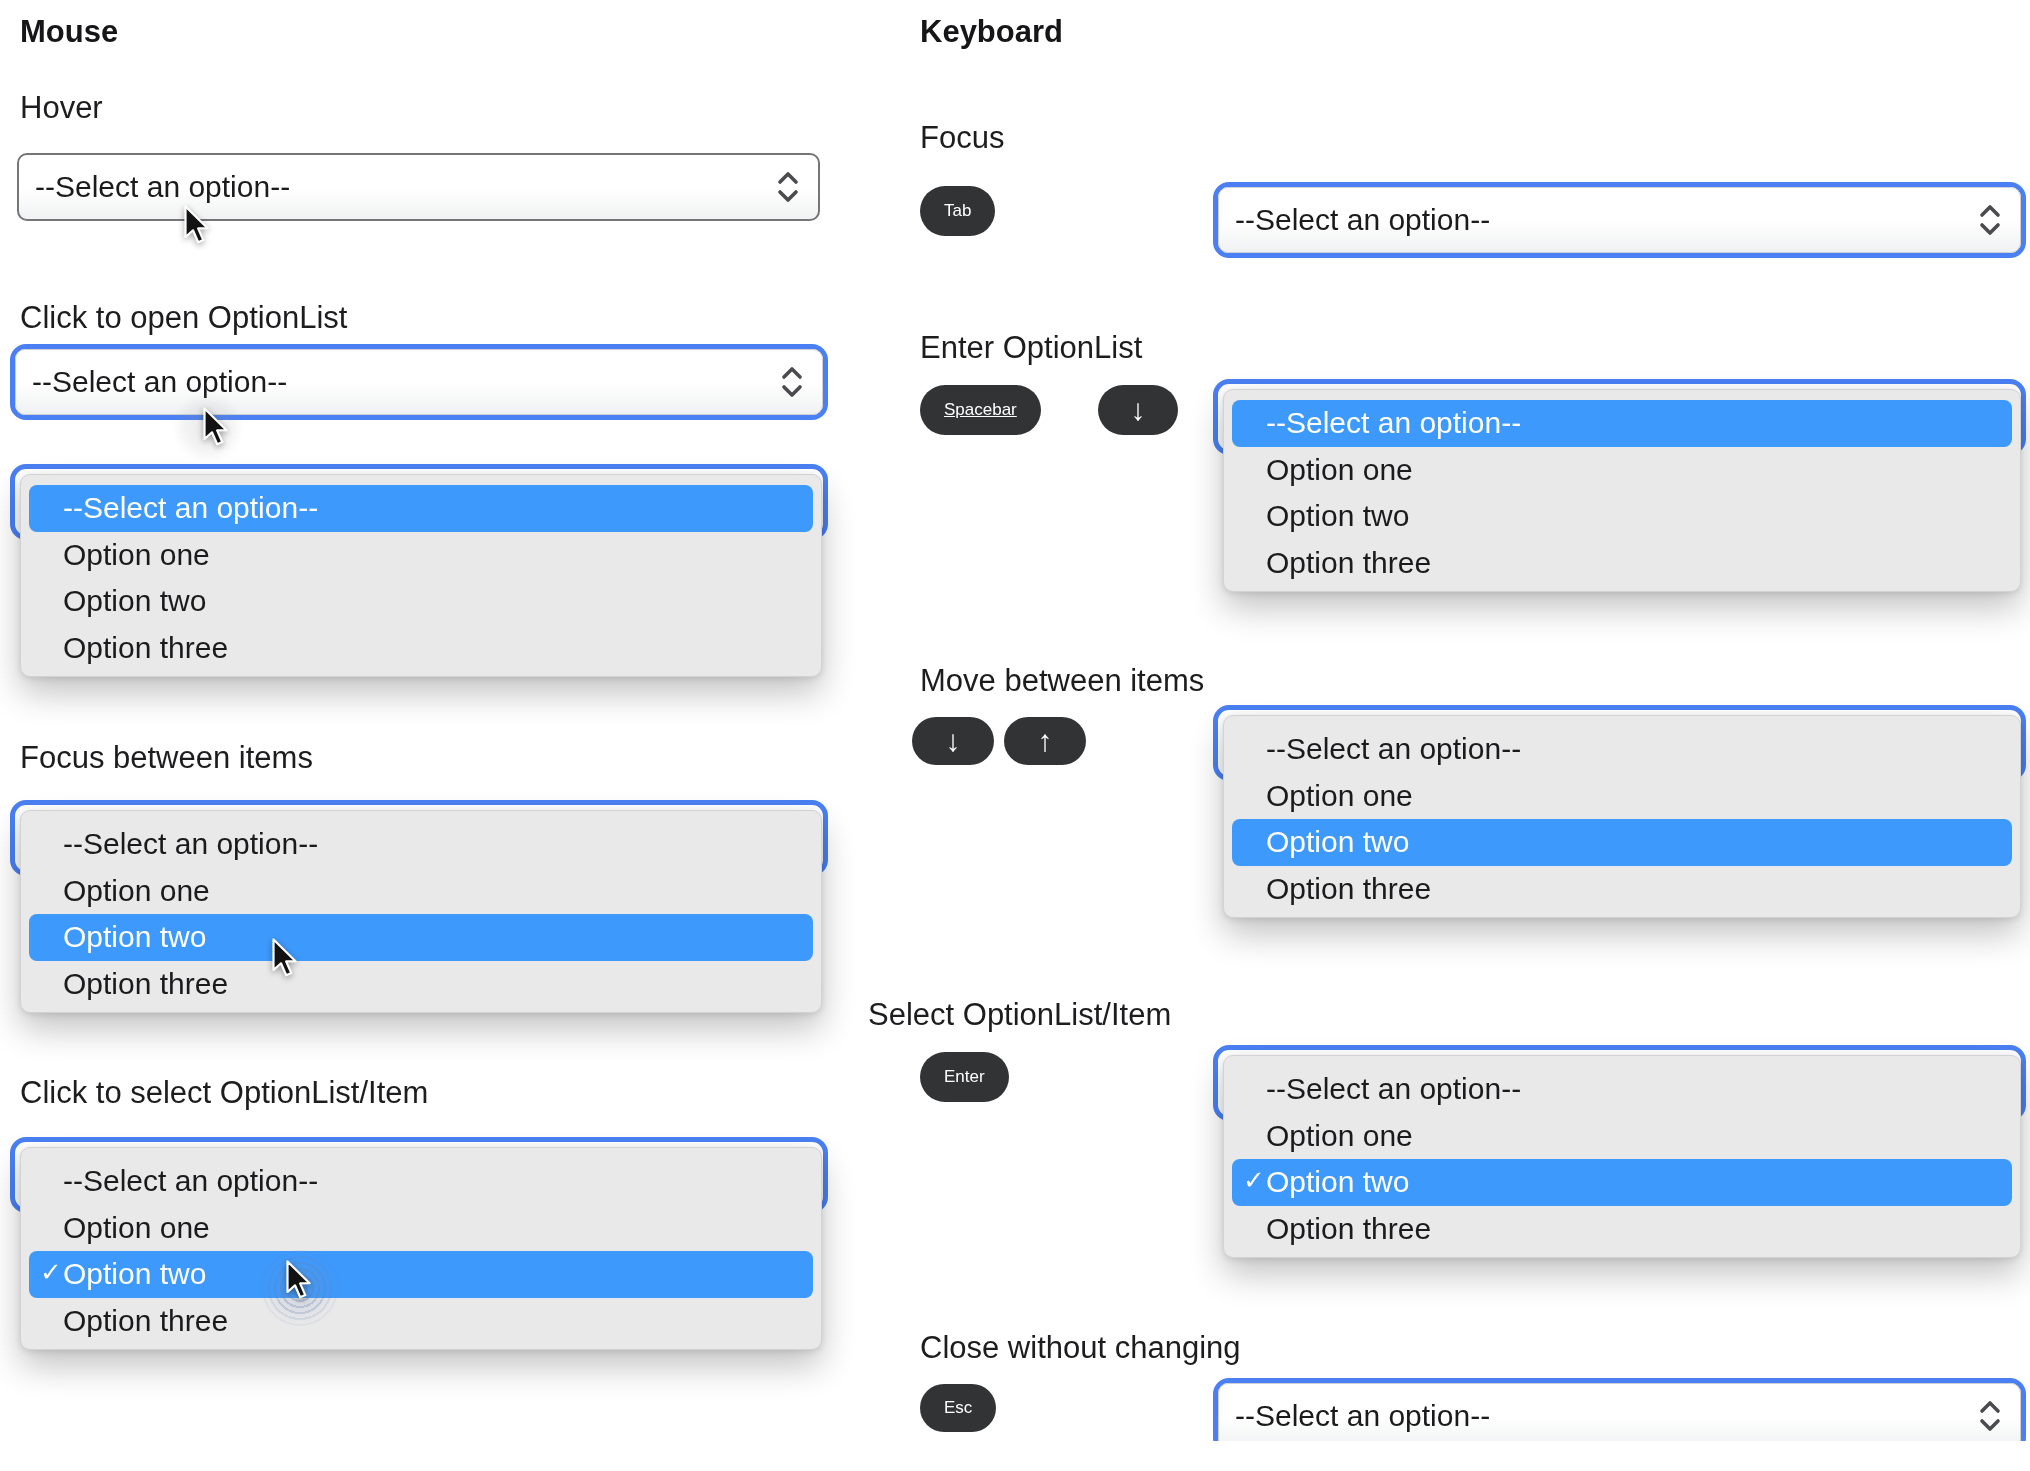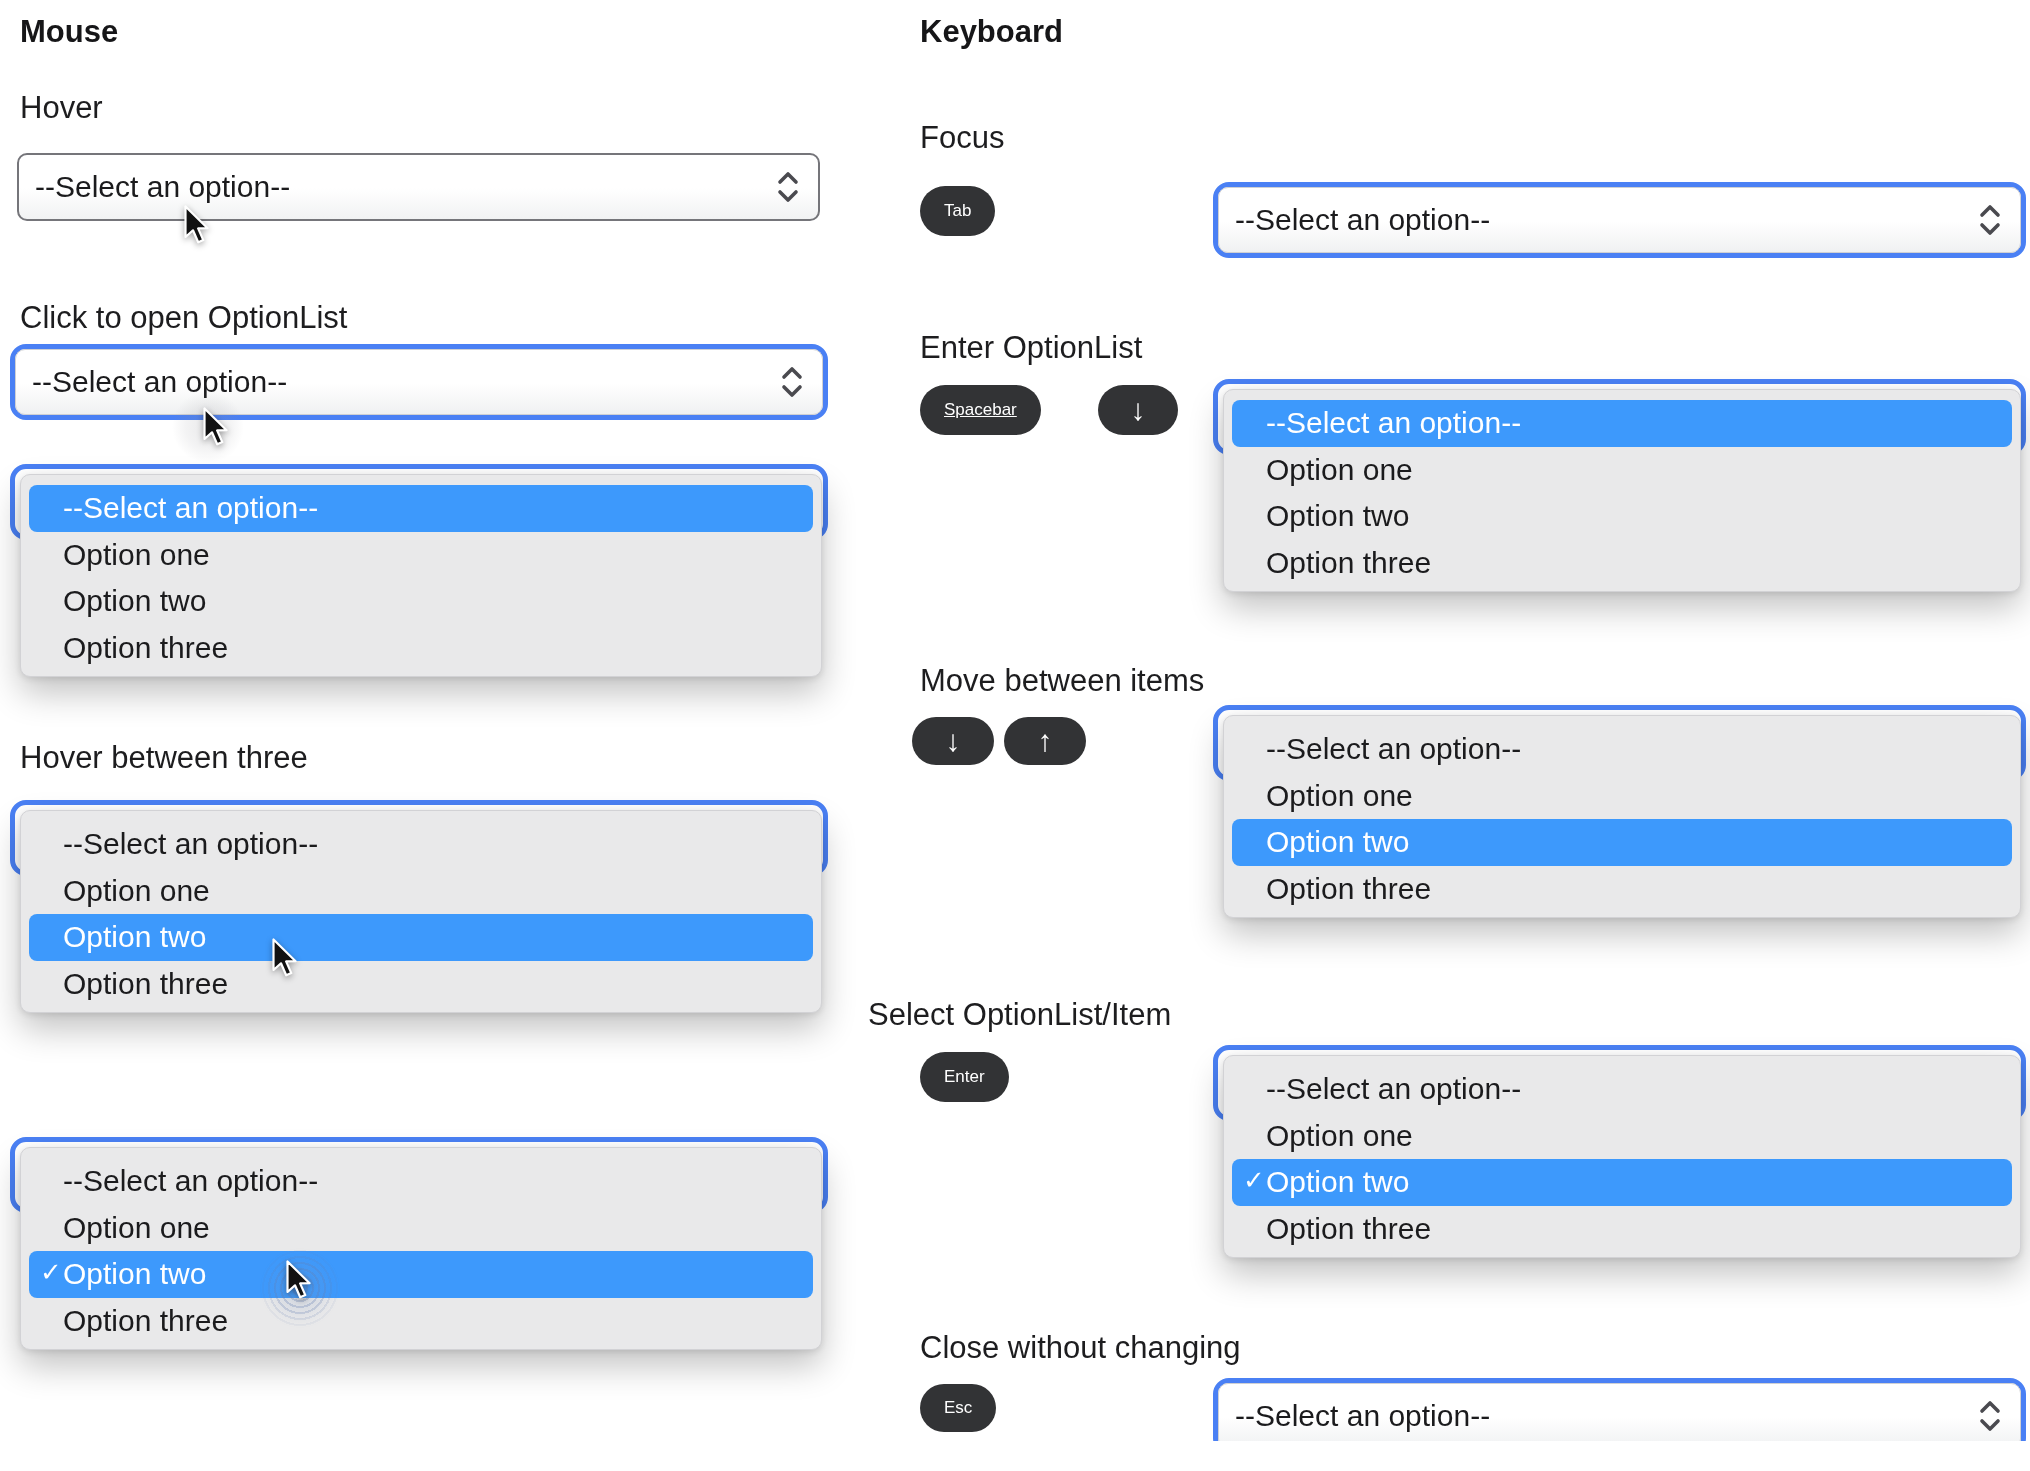--- a/index.html
+++ b/index.html
@@ -91,7 +91,7 @@
     <div class="row">Option three</div>
   </div>
 
-  <div class="lbl" style="left:20px;top:740px;">Hover between three</div>
+  <div class="lbl" style="left:20px;top:740px;">Focus between items</div>
   <div class="ring" style="left:10px;top:800px;width:818px;height:76px;"></div>
   <div class="panel" style="left:20px;top:810px;width:802px;">
     <div class="row">--Select an option--</div>

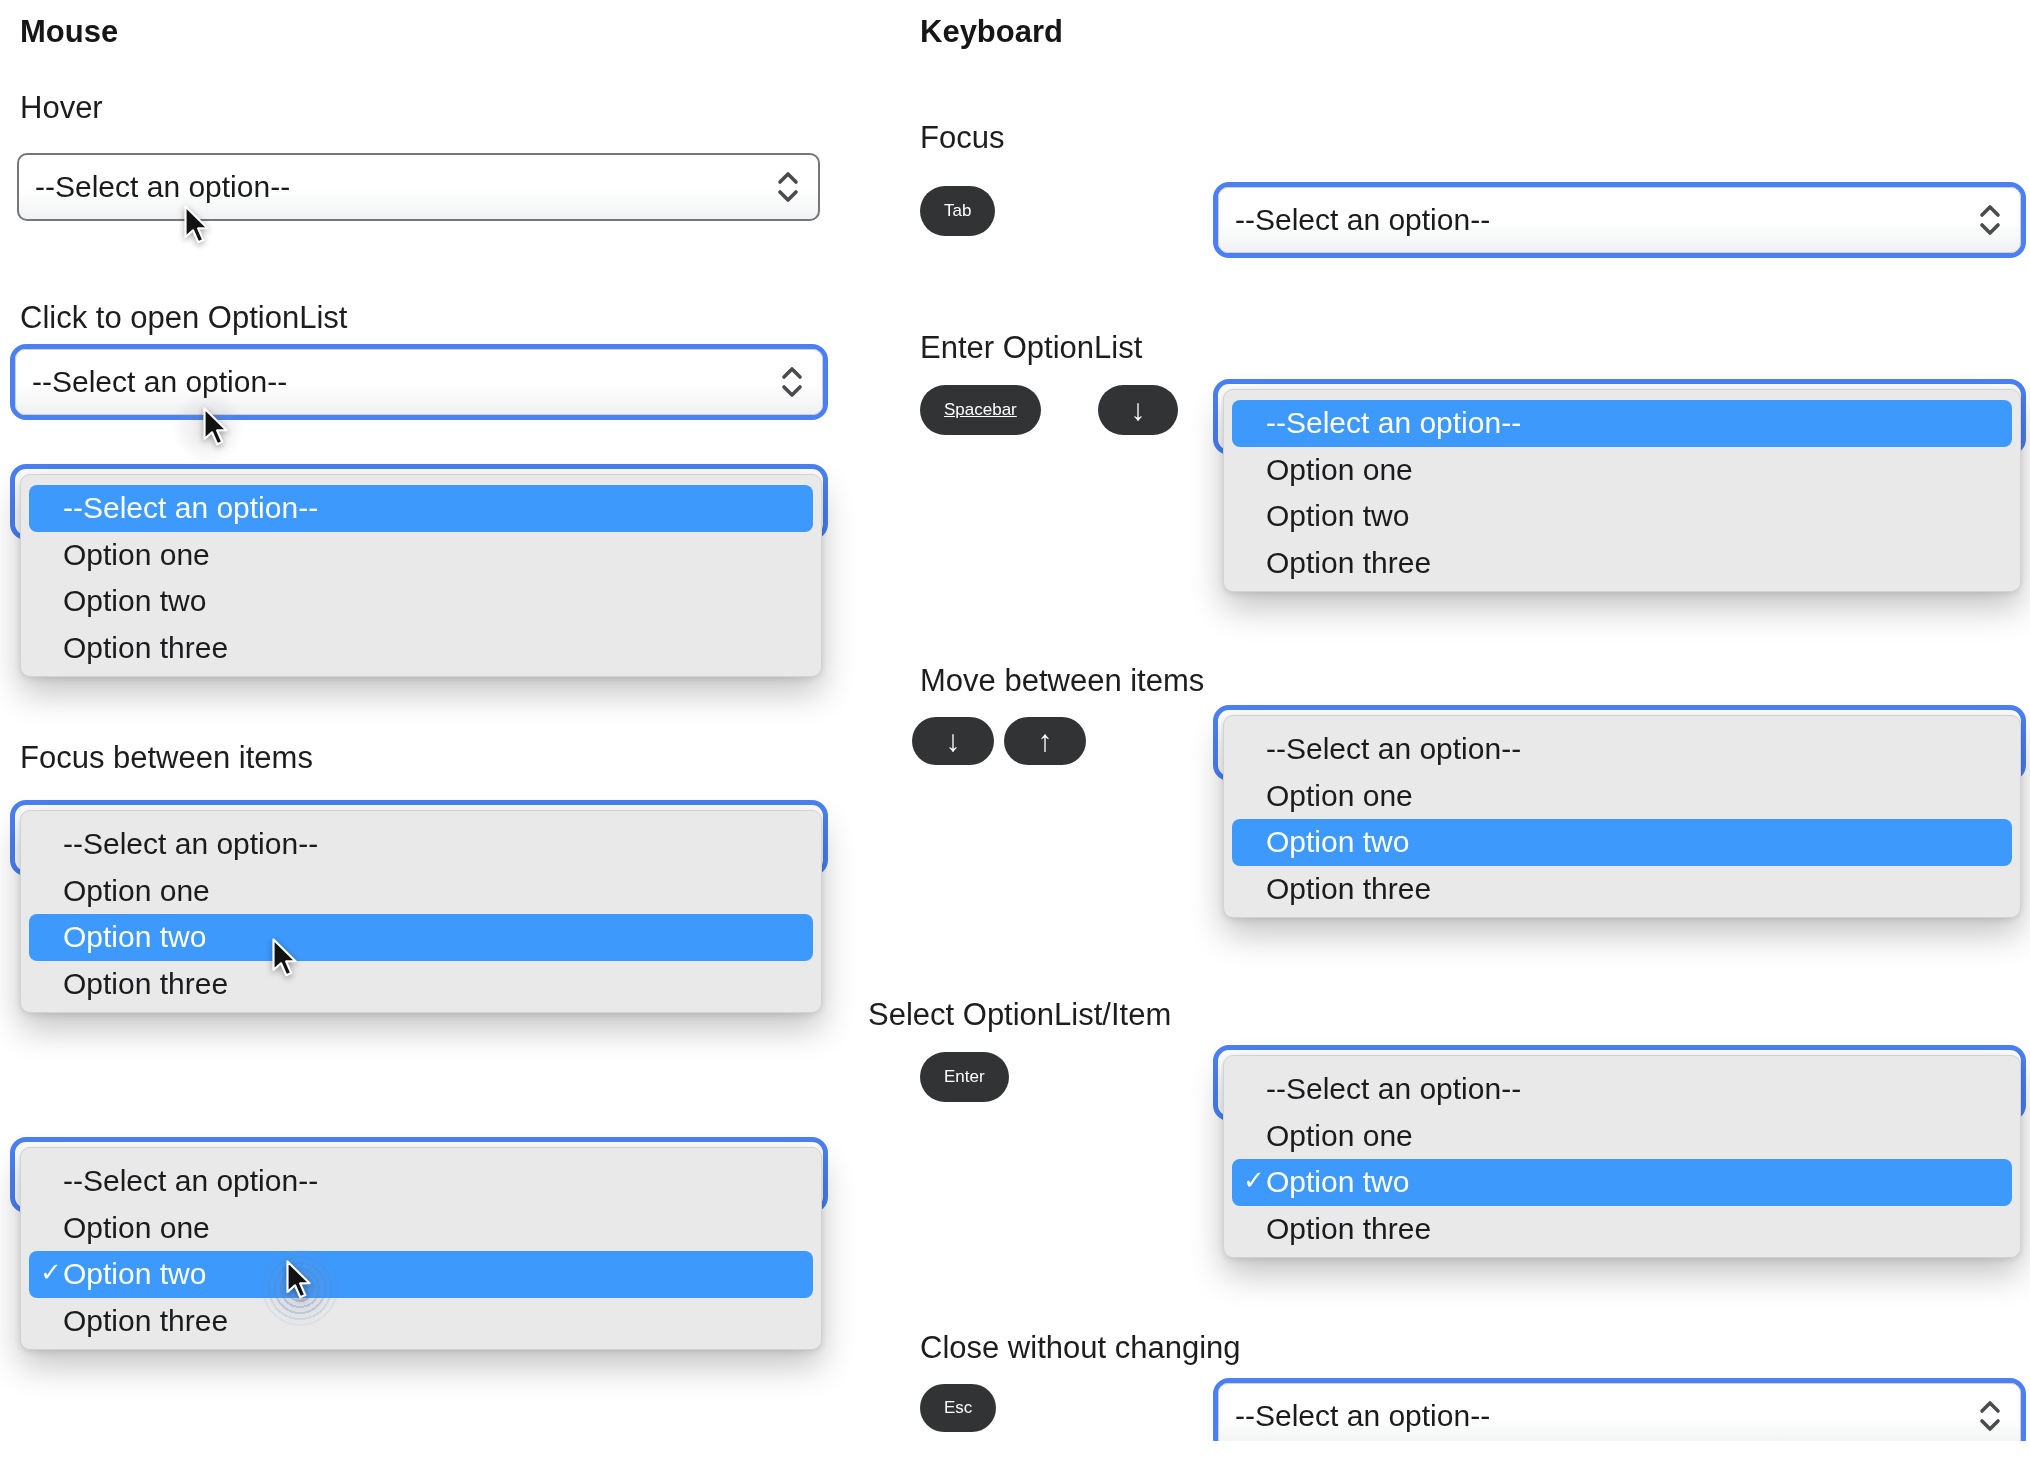--- a/index.html
+++ b/index.html
@@ -103,6 +103,7 @@
     <path d="M2.5 1.5 L2.5 32 L10 25.3 L15.2 37.3 L20.3 35.1 L15.1 23.4 L24.6 23.2 Z" fill="#121212" stroke="#ffffff" stroke-width="2.2" stroke-linejoin="round"></path>
   </svg>
 
+  <div class="lbl" style="left:20px;top:1075px;">Click to select OptionList/Item</div>
   <div class="ring" style="left:10px;top:1137px;width:818px;height:76px;"></div>
   <div class="panel" style="left:20px;top:1147px;width:802px;">
     <div class="row">--Select an option--</div>

